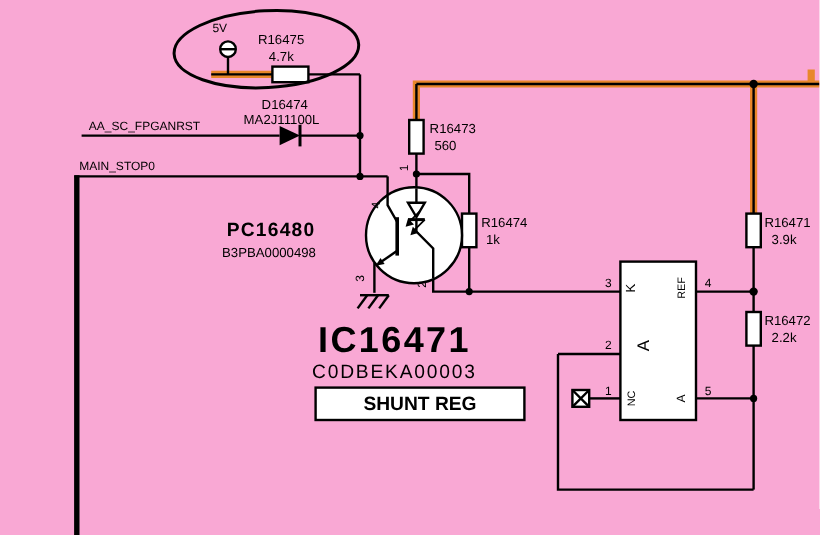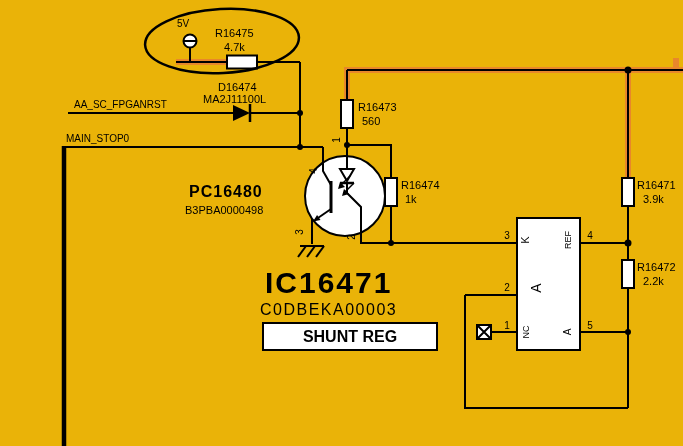--- a/index.html
+++ b/index.html
@@ -3,7 +3,7 @@
 <meta charset="utf-8">
 <style>
   html,body{margin:0;padding:0;background:#fff;}
-  .page{position:relative;width:683px;height:446px;background:#eab308;overflow:hidden;
+  .page{position:relative;width:683px;height:446px;background:#f9a8d4;overflow:hidden;
         font-family:"Liberation Sans",sans-serif;}
   svg{display:block;}
   text{font-family:"Liberation Sans",sans-serif;fill:#000;}

